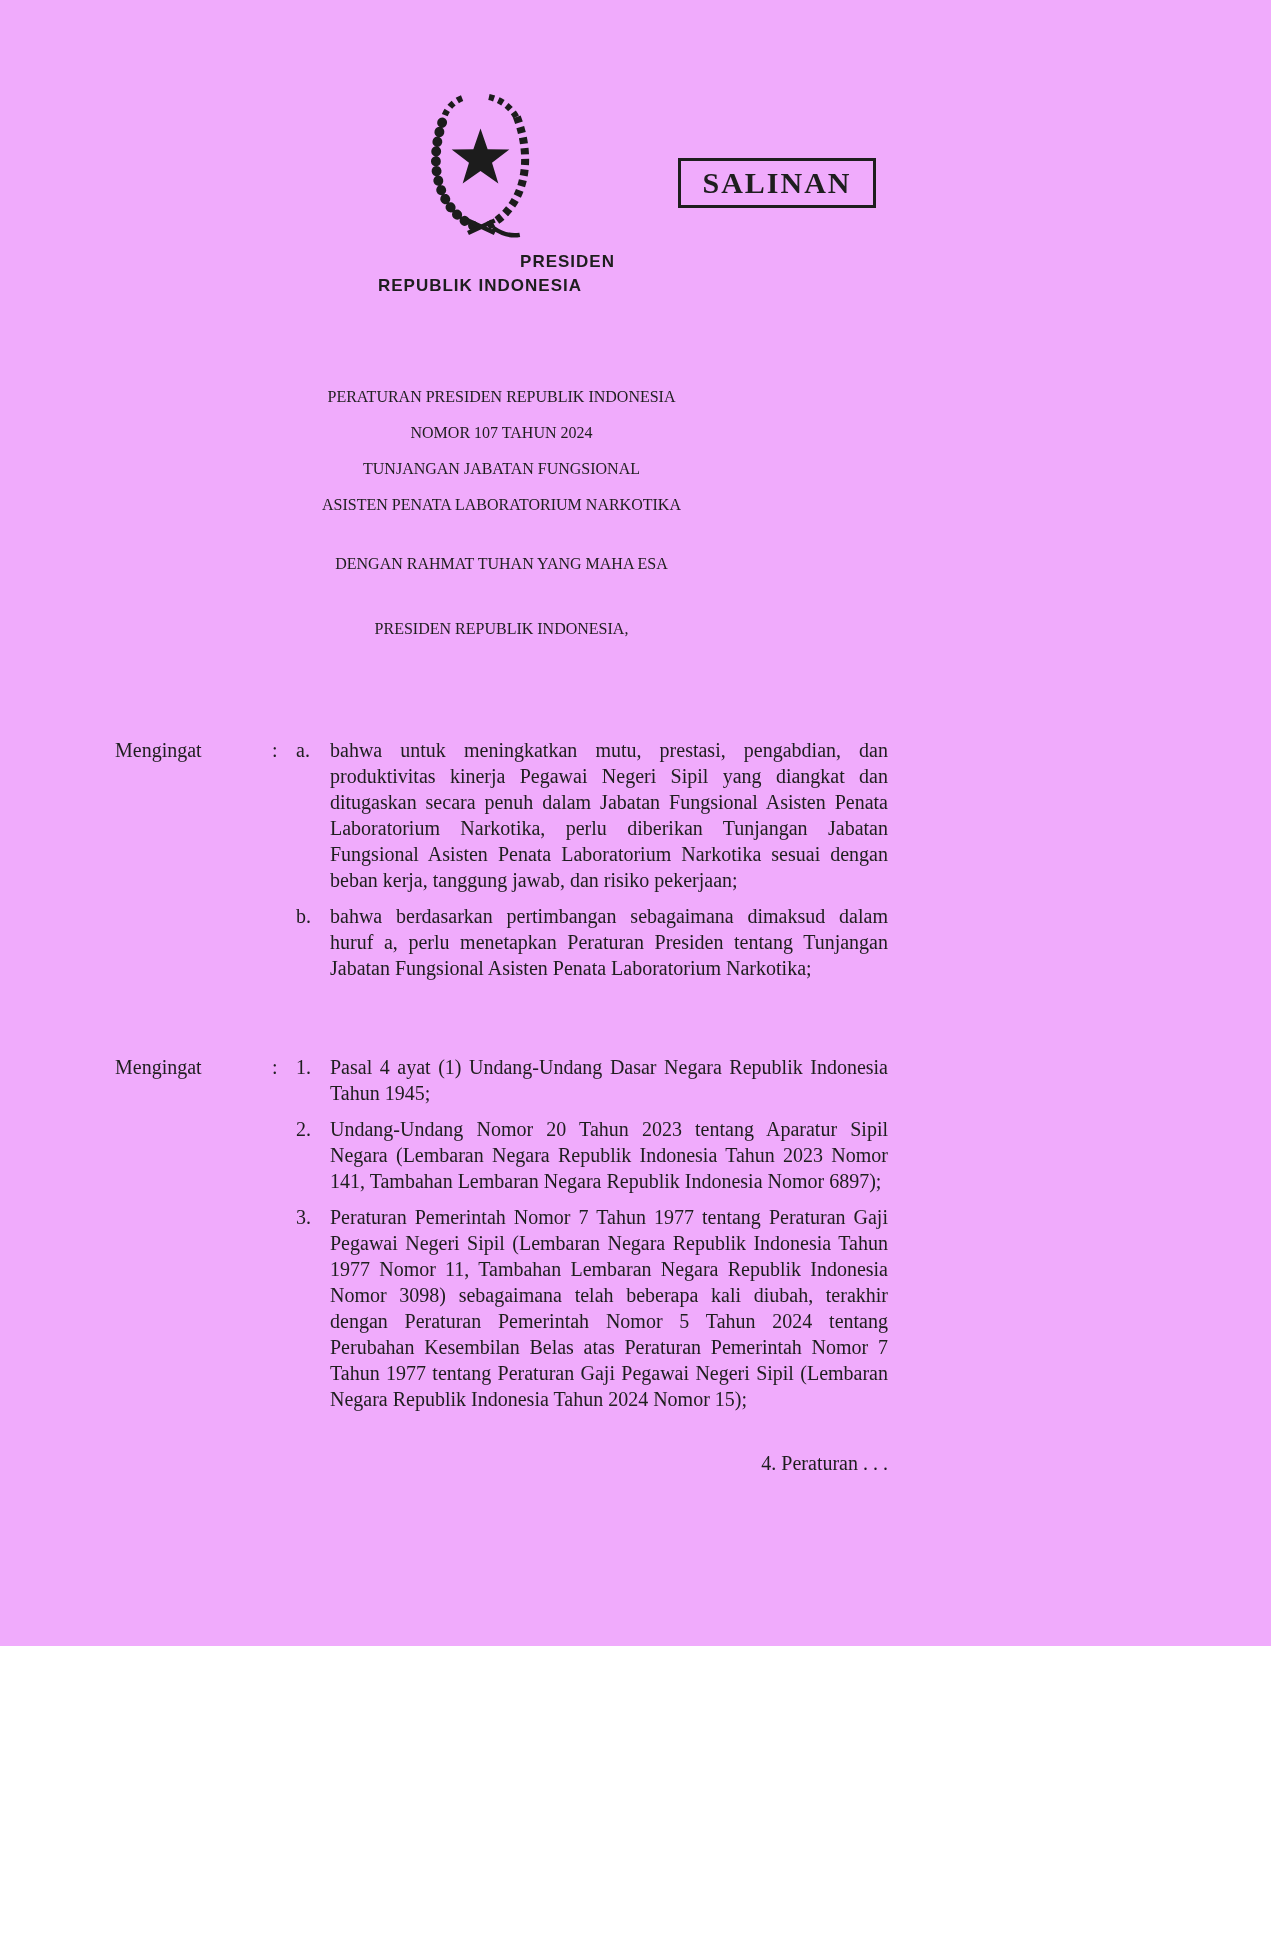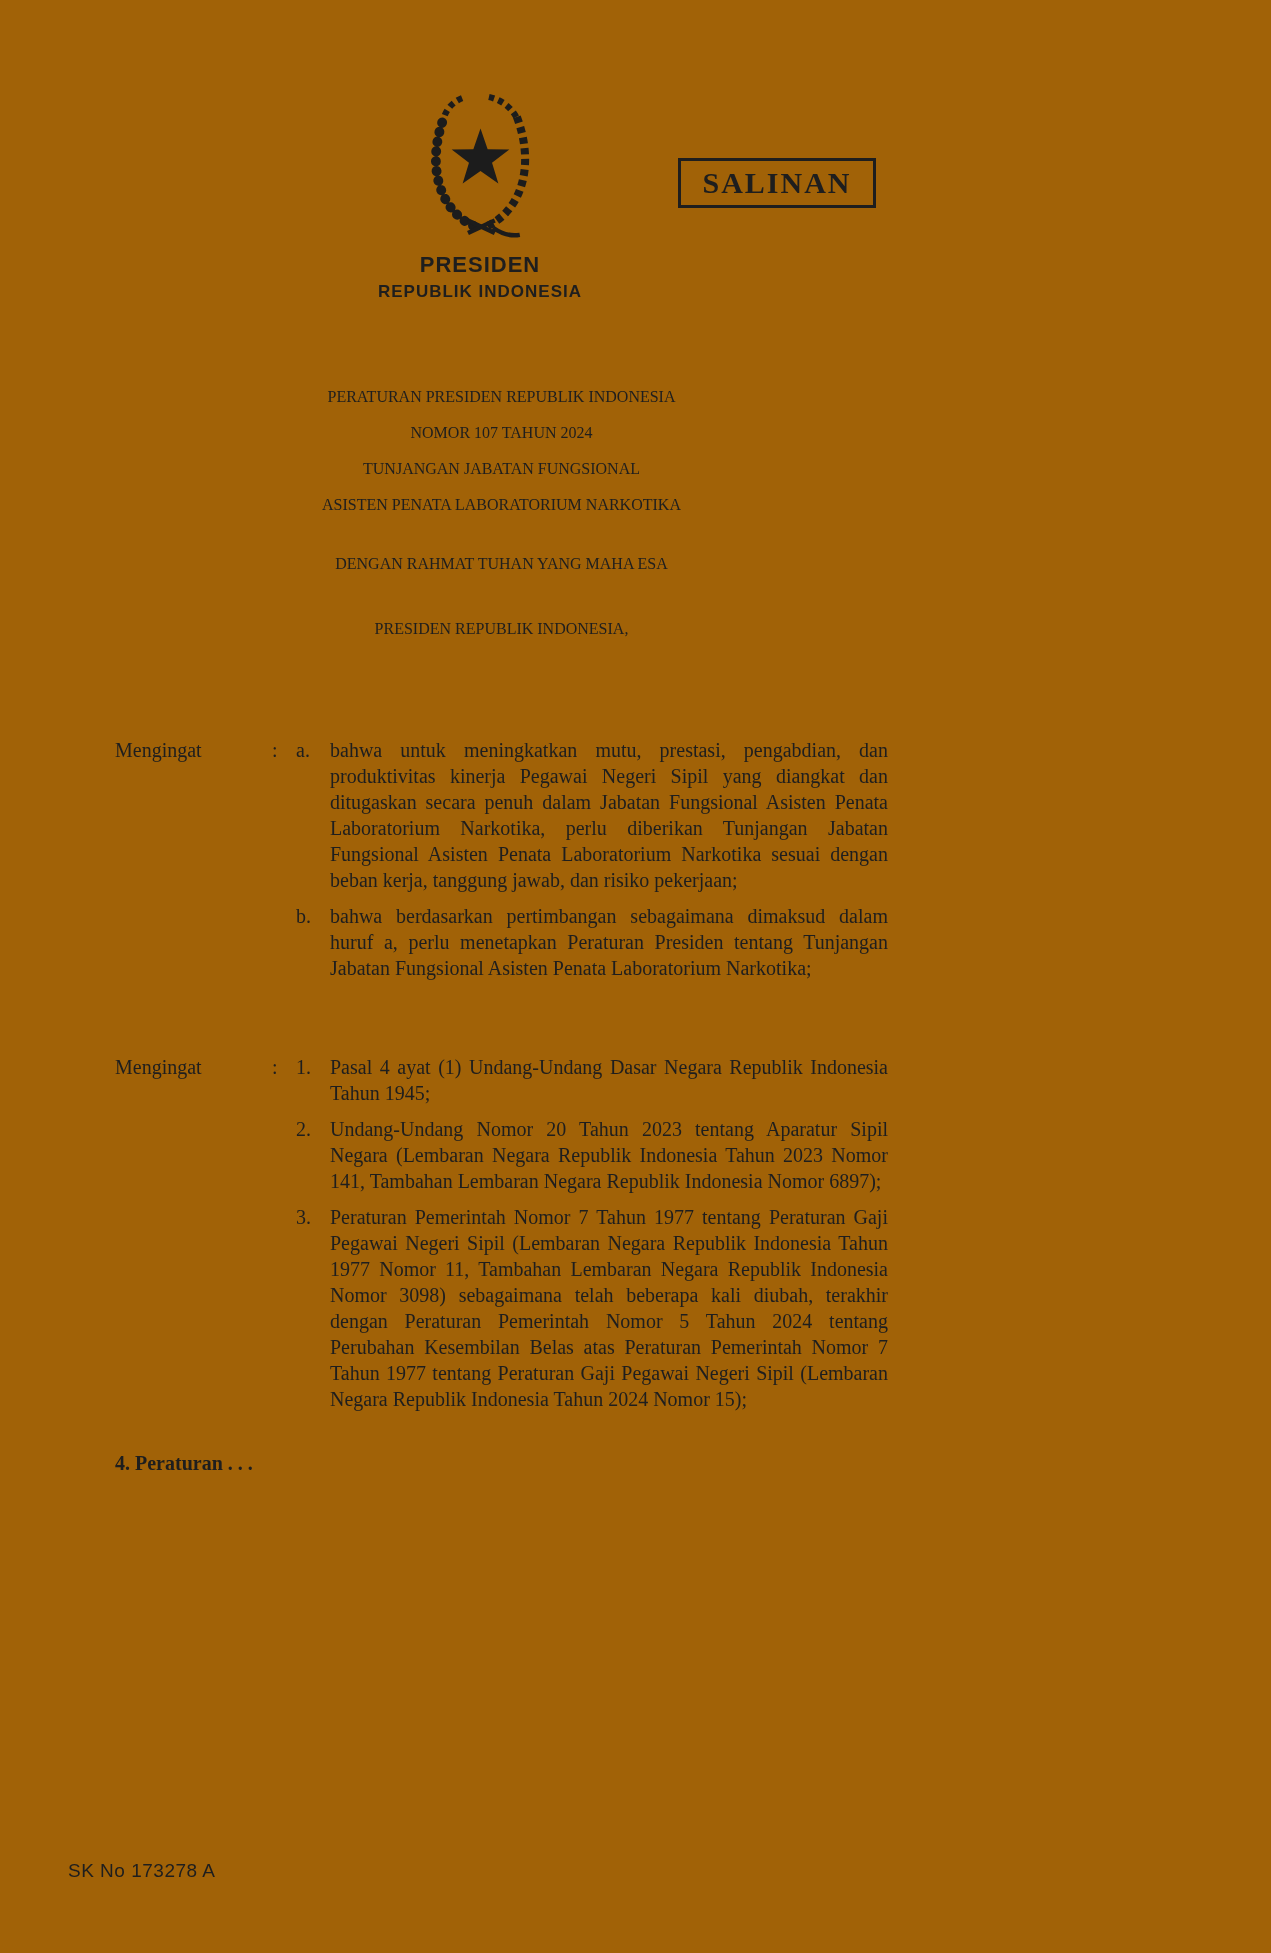--- a/index.html
+++ b/index.html
@@ -7,8 +7,8 @@
   .page {
     position: relative;
     width: 1271px;
-    height: 1953px;
-    background: #a16207;
+    height: 1646px;
+    background: #f0abfc;
     font-family: "Liberation Serif", serif;
     color: #1e1e1e;
     overflow: hidden;

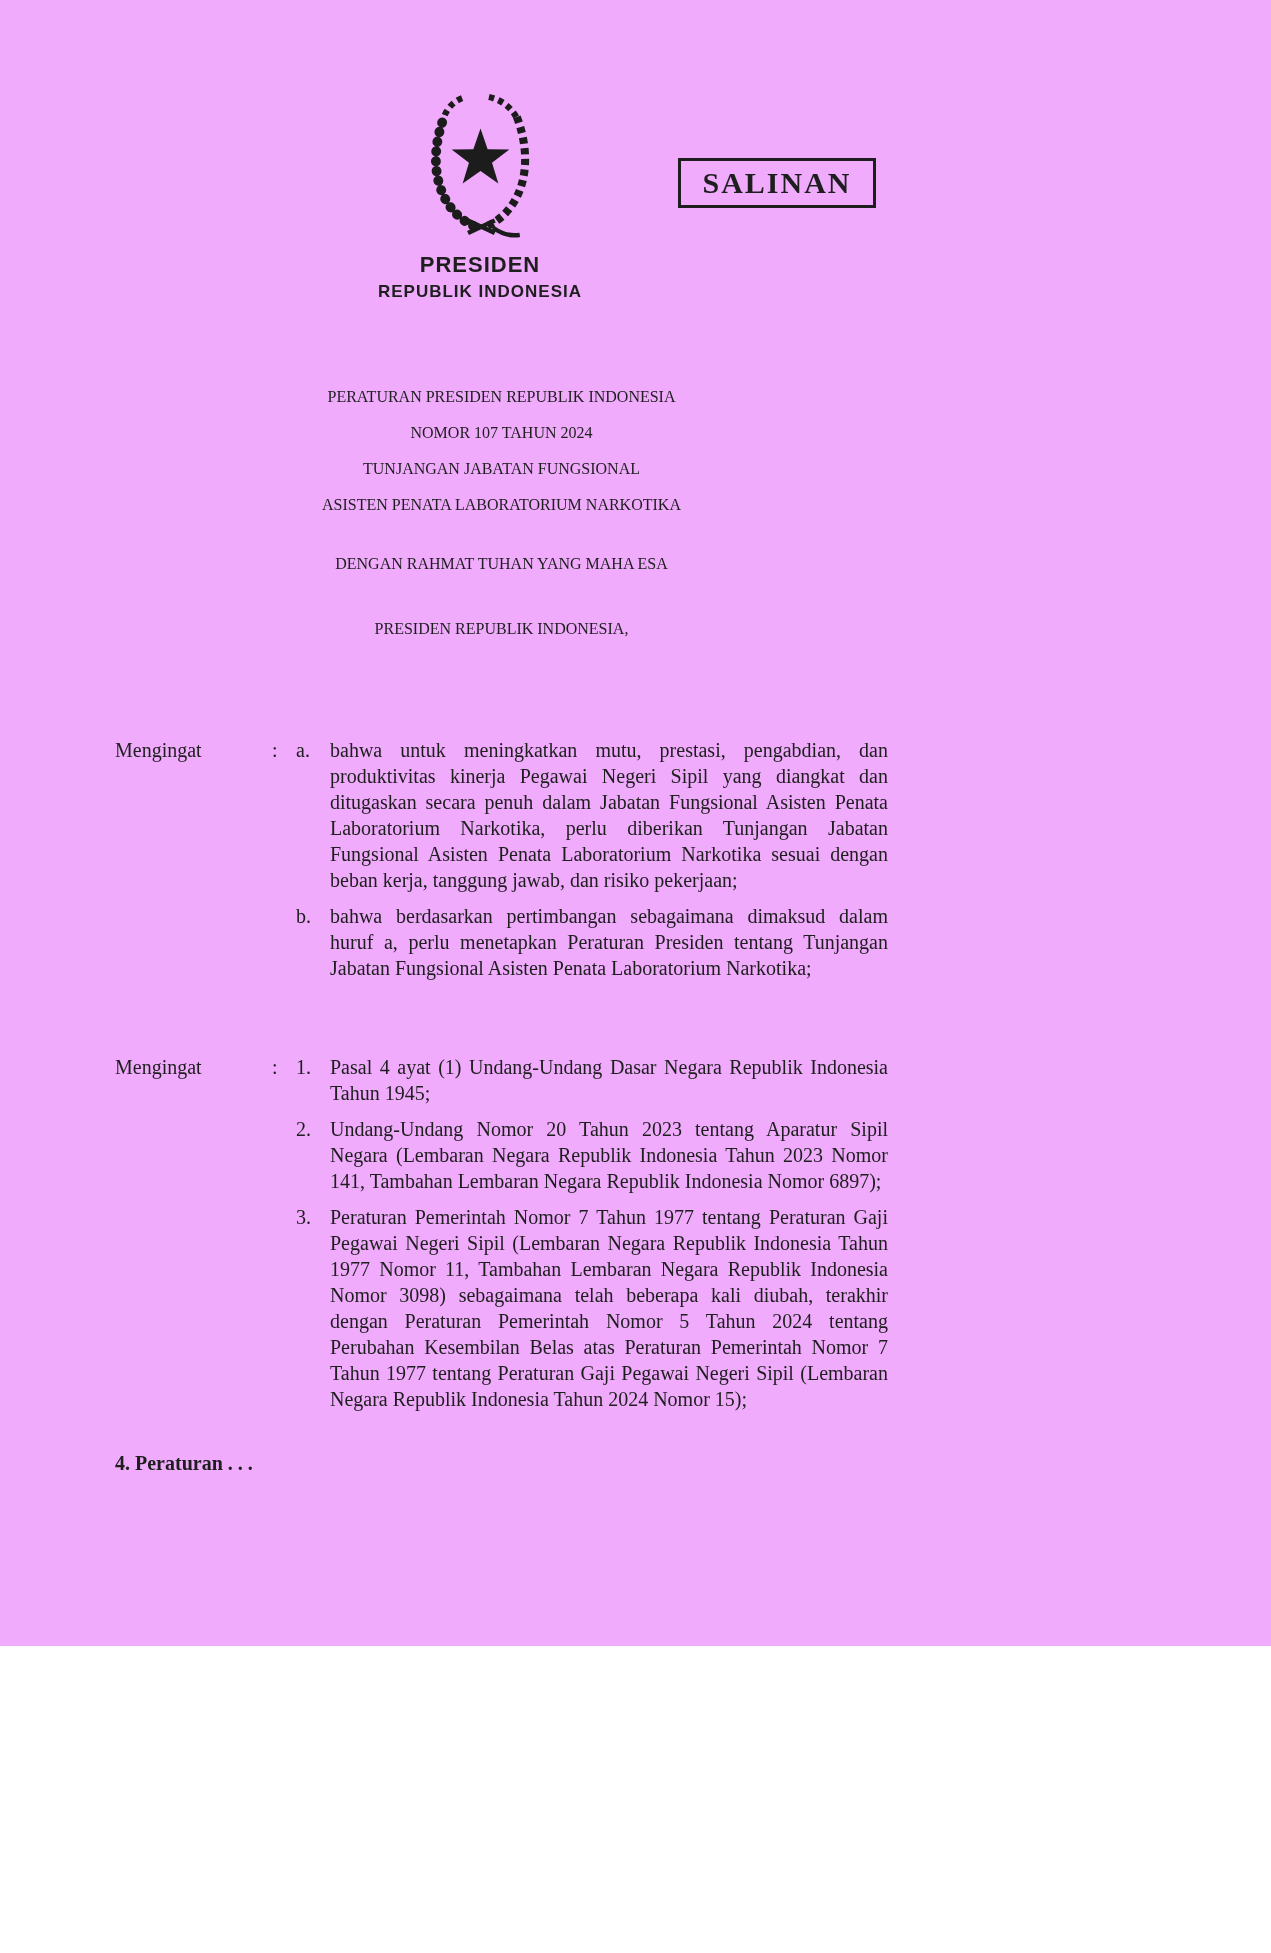--- a/index.html
+++ b/index.html
@@ -42,9 +42,10 @@
   .lh-line1 {
     font-family: "Liberation Sans", sans-serif;
     font-weight: bold;
-    font-size: 22px;
+    font-size: 17px;
     letter-spacing: 1px;
     margin-top: 10px;
+    text-align: right;
   }
   .lh-line2 {
     font-family: "Liberation Sans", sans-serif;

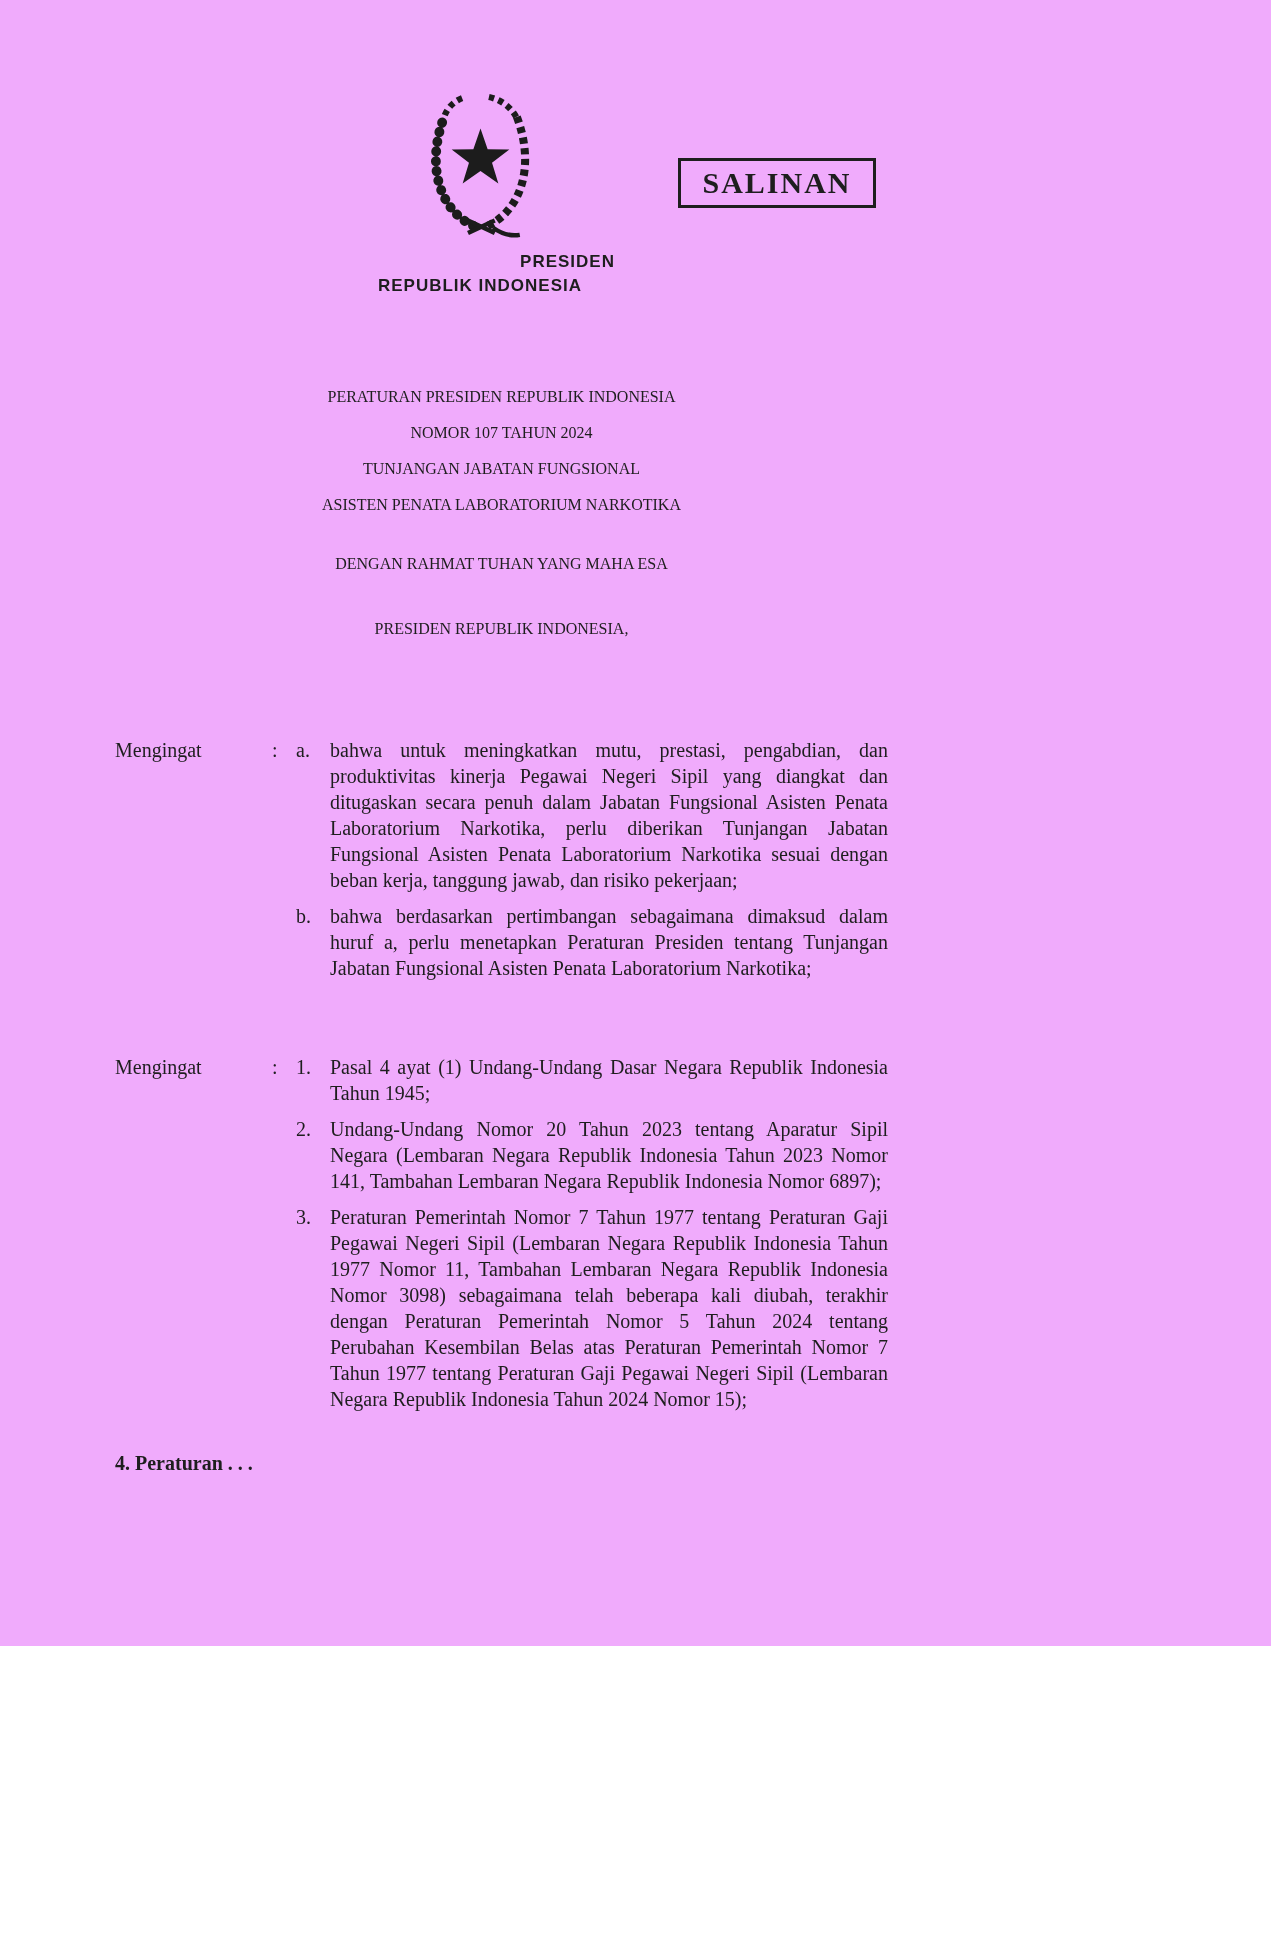--- a/index.html
+++ b/index.html
@@ -98,8 +98,8 @@
     left: 115px;
     top: 1452px;
     width: 773px;
+    text-align: right;
     font-size: 20px;
-    font-weight: bold;
   }
 
   

